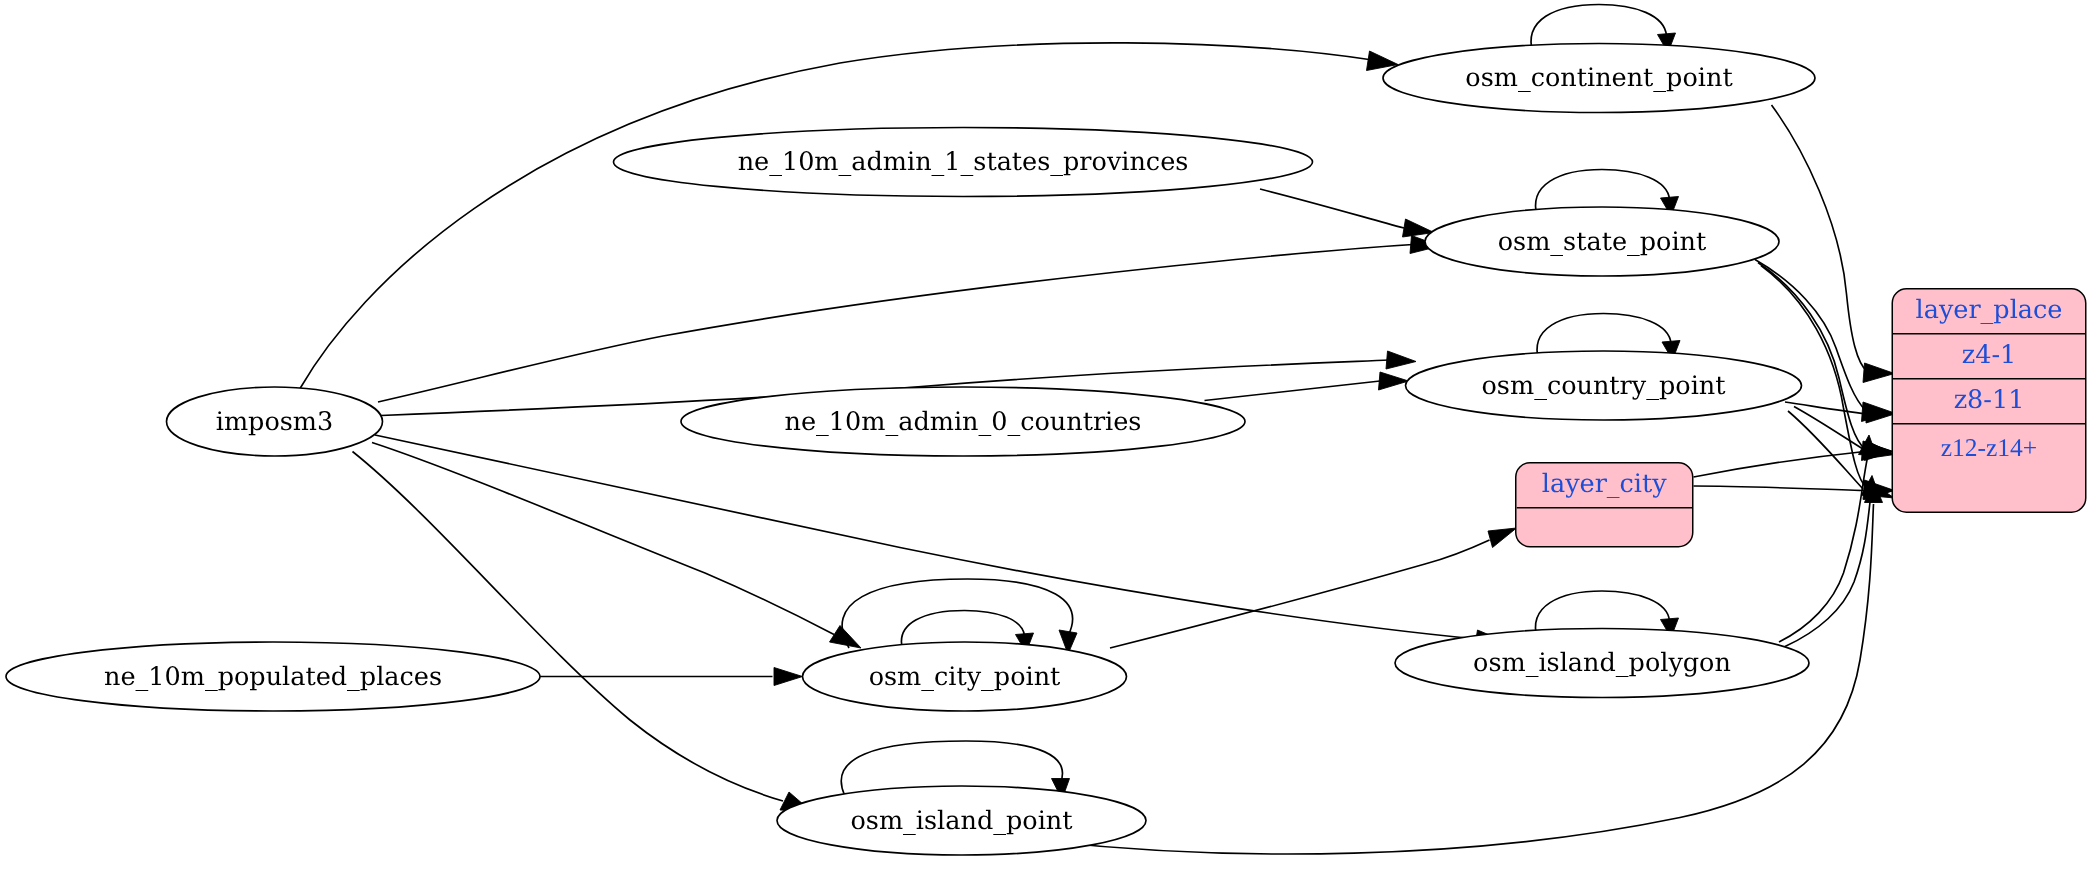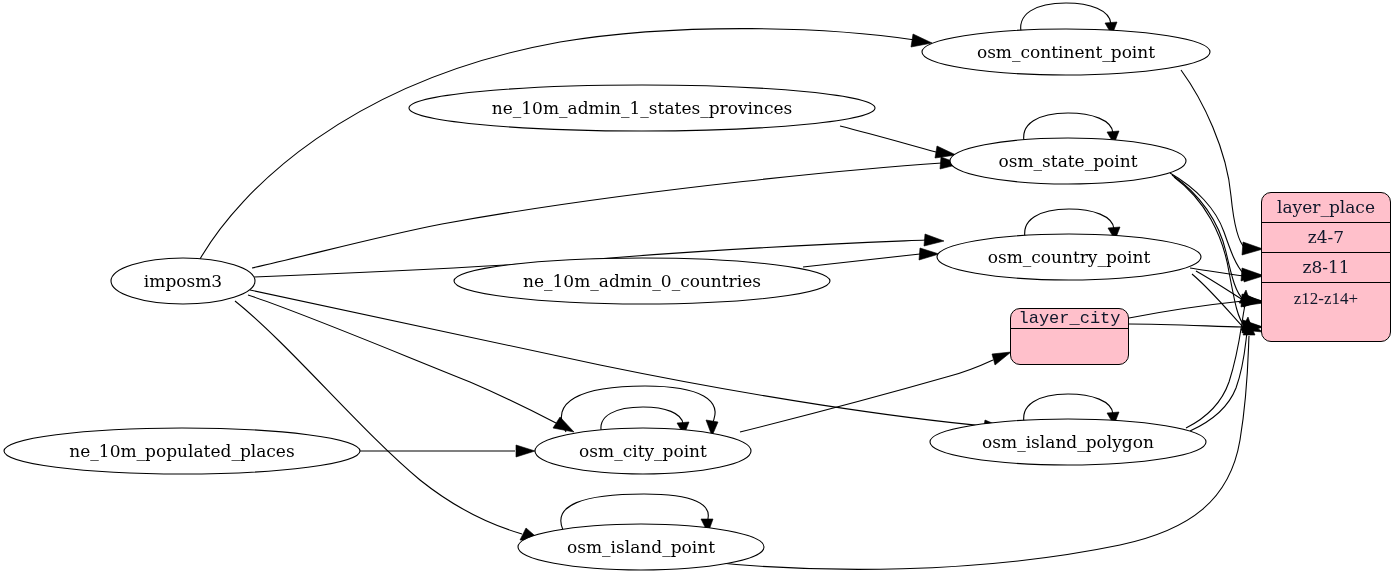--- a/index.html
+++ b/index.html
@@ -54,7 +54,7 @@
   .record-row {
     font-family: "DejaVu Serif", serif;
     font-size: 17px;
-    color: #0f172a;
+    color: #1d4ed8;
     text-align: center;
     line-height: 1;
     display: flex;

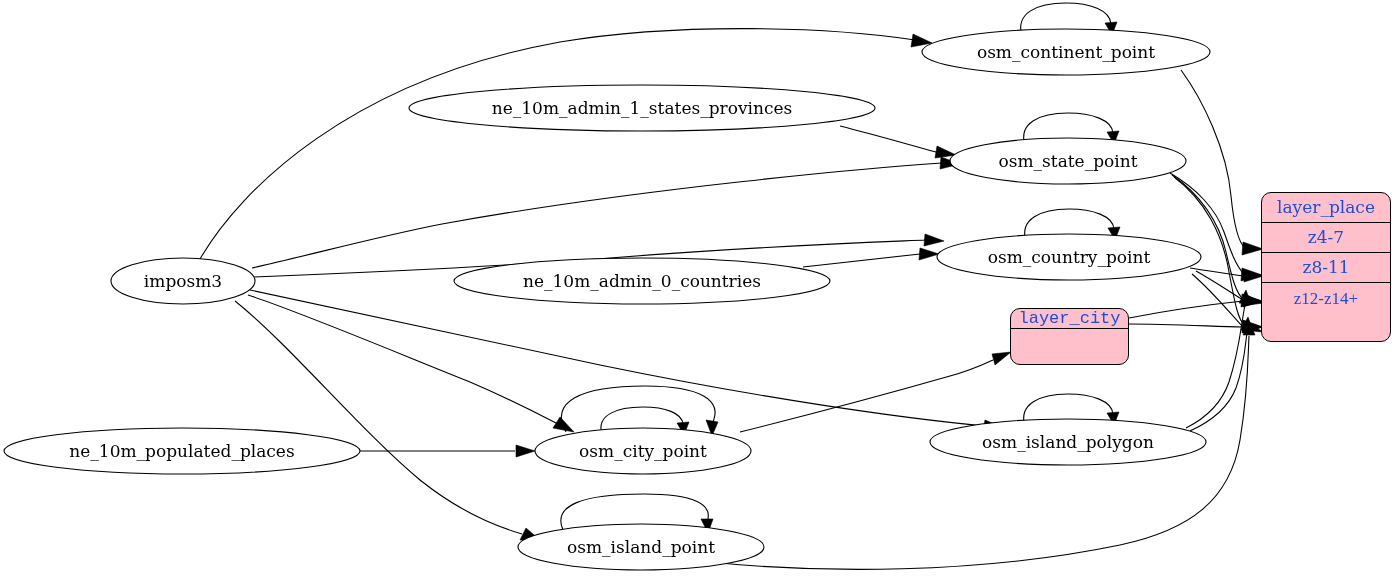--- a/index.html
+++ b/index.html
@@ -278,7 +278,7 @@
 
   <div class="record-box" style="left:1261px; top:192px; width:130px; height:150px;">
     <div class="record-row" style="height:30px;">layer_place</div>
-    <div class="record-row" style="height:30px;">z4-7</div>
+    <div class="record-row" style="height:30px;">z4-1</div>
     <div class="record-row" style="height:30px;">z8-11</div>
     <div class="record-row" style="height:30px;font-family:Liberation Serif, serif;">z12-z14+</div>
   </div>

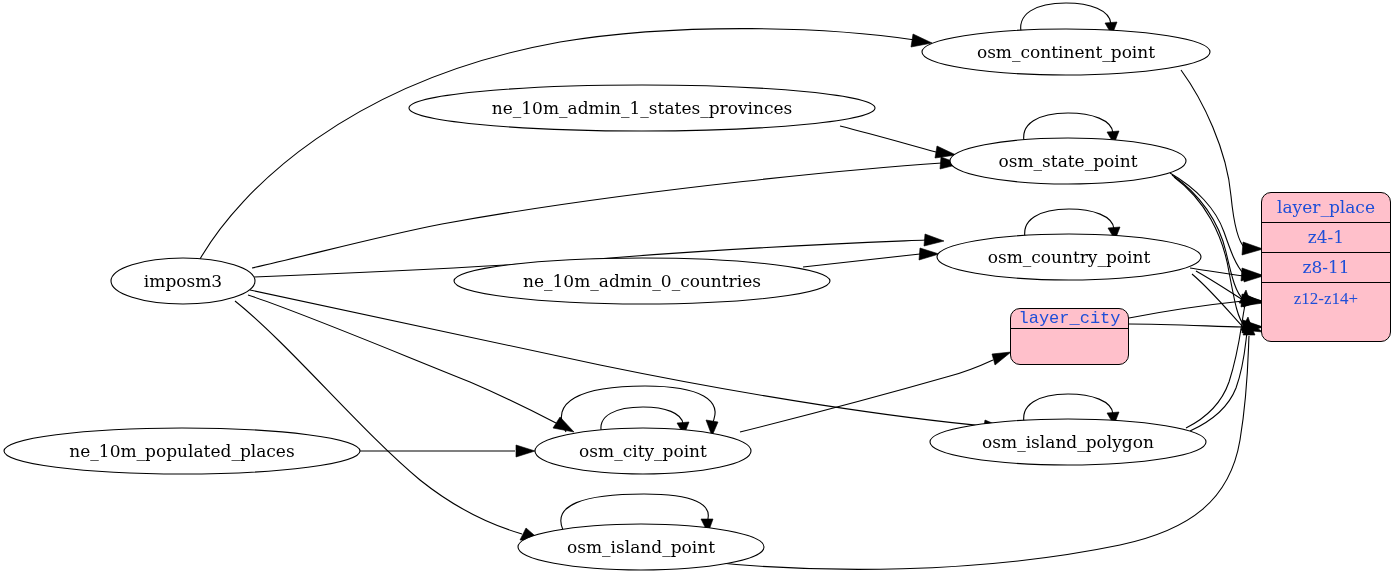--- a/index.html
+++ b/index.html
@@ -284,7 +284,7 @@
   </div>
 
   <div class="record-box" style="left:1010px; top:308px; width:119px; height:57px;">
-    <div class="record-row" style="height:20px;font-family:Liberation Mono, monospace;">layer_city</div>
+    <div class="record-row" style="height:30px;">layer_city</div>
     <div class="record-row" style="height:29px;margin-top:32px;">z2-z14+</div>
   </div>
 

